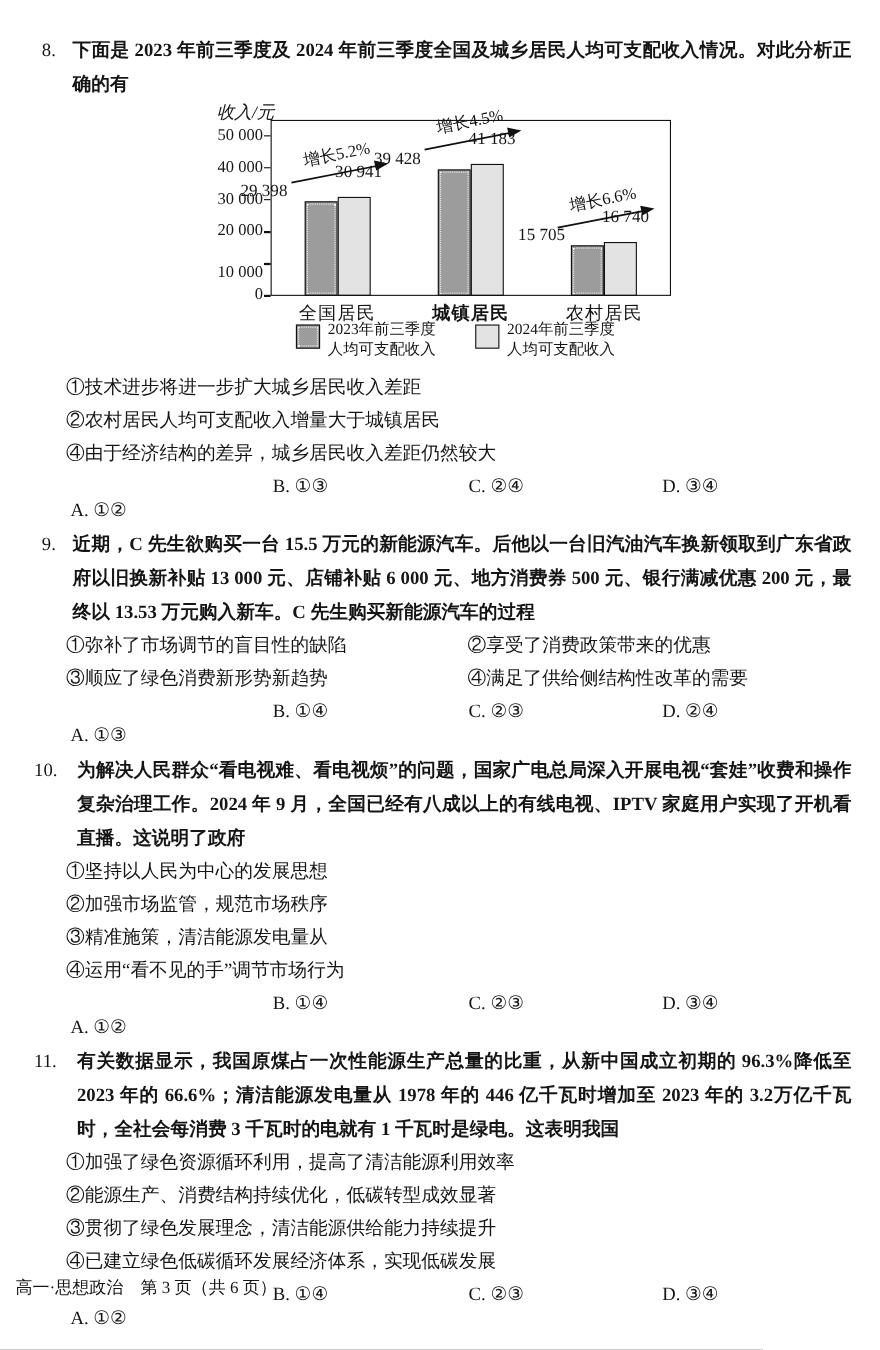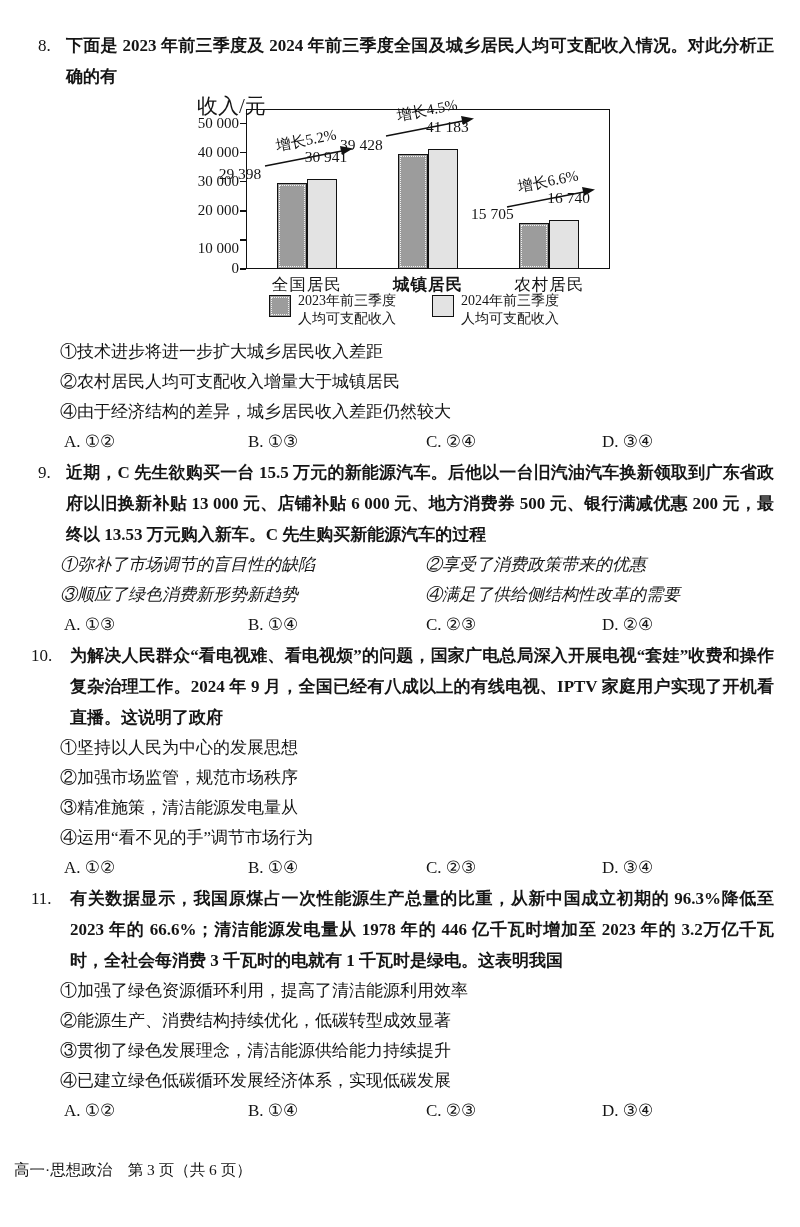--- a/index.html
+++ b/index.html
@@ -25,7 +25,7 @@
 
   
   .chart{position:relative;width:430px;height:245px;margin-left:129px;font-size:15px;}
-  .ylabel{position:absolute;left:2px;top:0;font-size:21px;}
+  .ylabel{position:absolute;left:2px;top:0;font-size:16px;font-style:italic;}
   .ytick-label{position:absolute;font-size:15px;text-align:right;}
   .ytick-mark{position:absolute;width:6px;height:1.5px;background:#111;}
   .plot-frame{position:absolute;border:1.5px solid #111;box-sizing:border-box;pointer-events:none;}

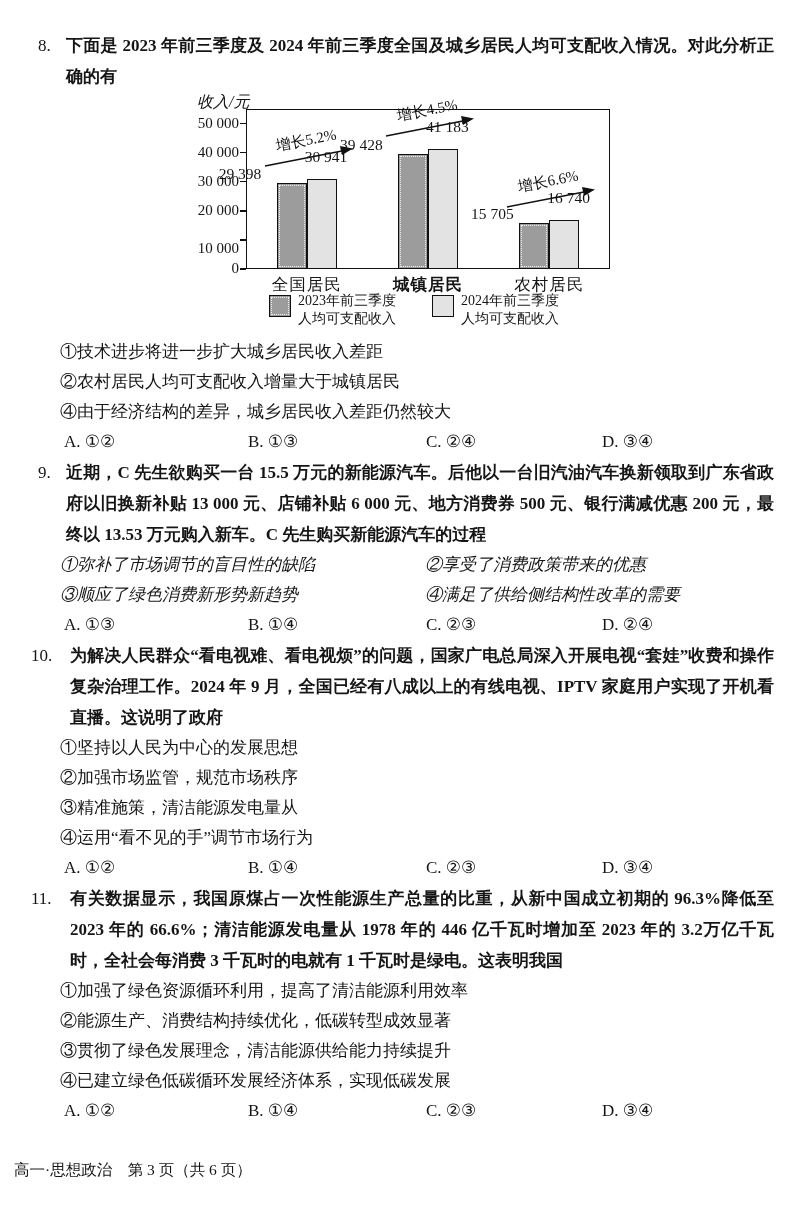--- a/index.html
+++ b/index.html
@@ -19,7 +19,7 @@
   .answers{display:flex;line-height:30px;margin-left:-2px;}
   .qwide .answers{margin-left:-6px;}
   .answers span{display:inline-block;}
-  .answers span:nth-child(1){width:184px;}
+  .answers span:nth-child(1){width:184px;margin-top:22px;}
   .answers span:nth-child(2){width:178px;}
   .answers span:nth-child(3){width:176px;}
 

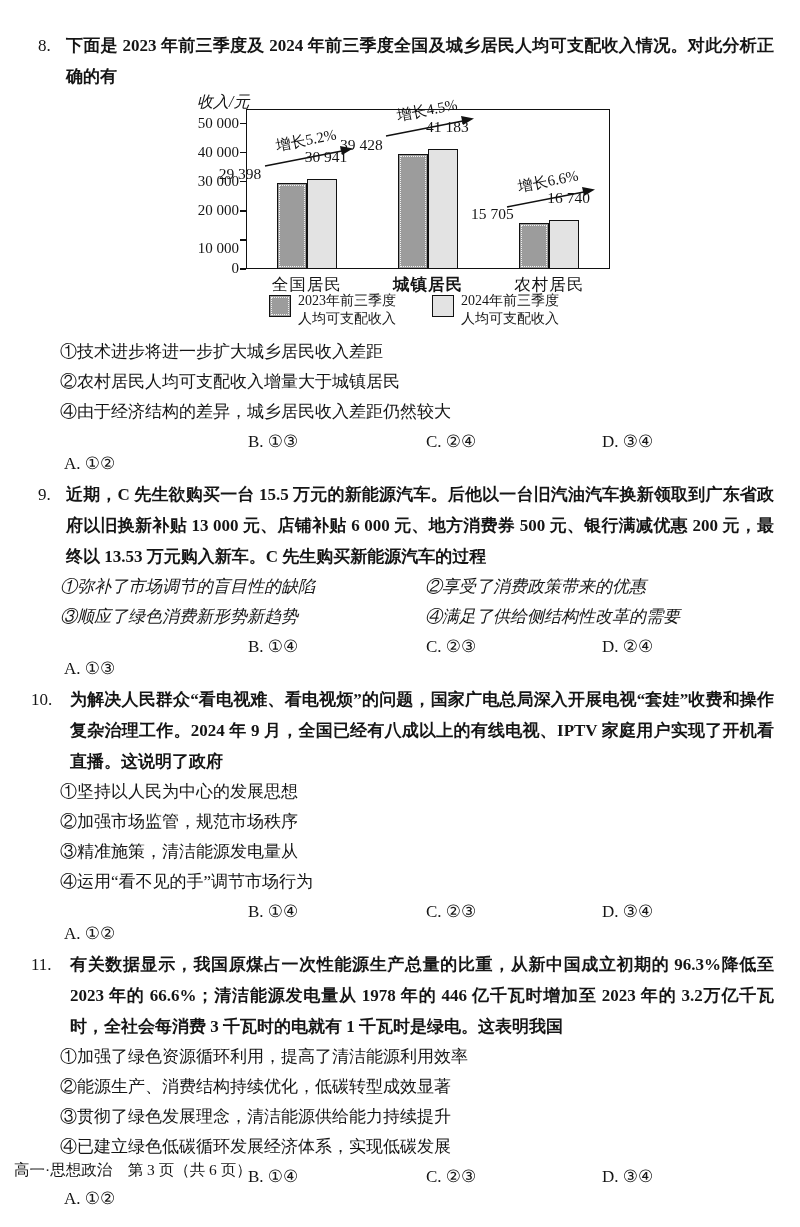--- a/index.html
+++ b/index.html
@@ -15,7 +15,7 @@
   .stem{line-height:31px;text-align:justify;font-weight:bold;}
   .opt{line-height:30px;margin-left:-6px;}
   .qwide .opt{margin-left:-10px;}
-  .opts2{display:grid;grid-template-columns:365px auto;margin-left:-6px;line-height:30px;font-style:italic;}
+  .opts2{display:grid;grid-template-columns:365px auto;margin-left:-6px;line-height:30px;}
   .answers{display:flex;line-height:30px;margin-left:-2px;}
   .qwide .answers{margin-left:-6px;}
   .answers span{display:inline-block;}

